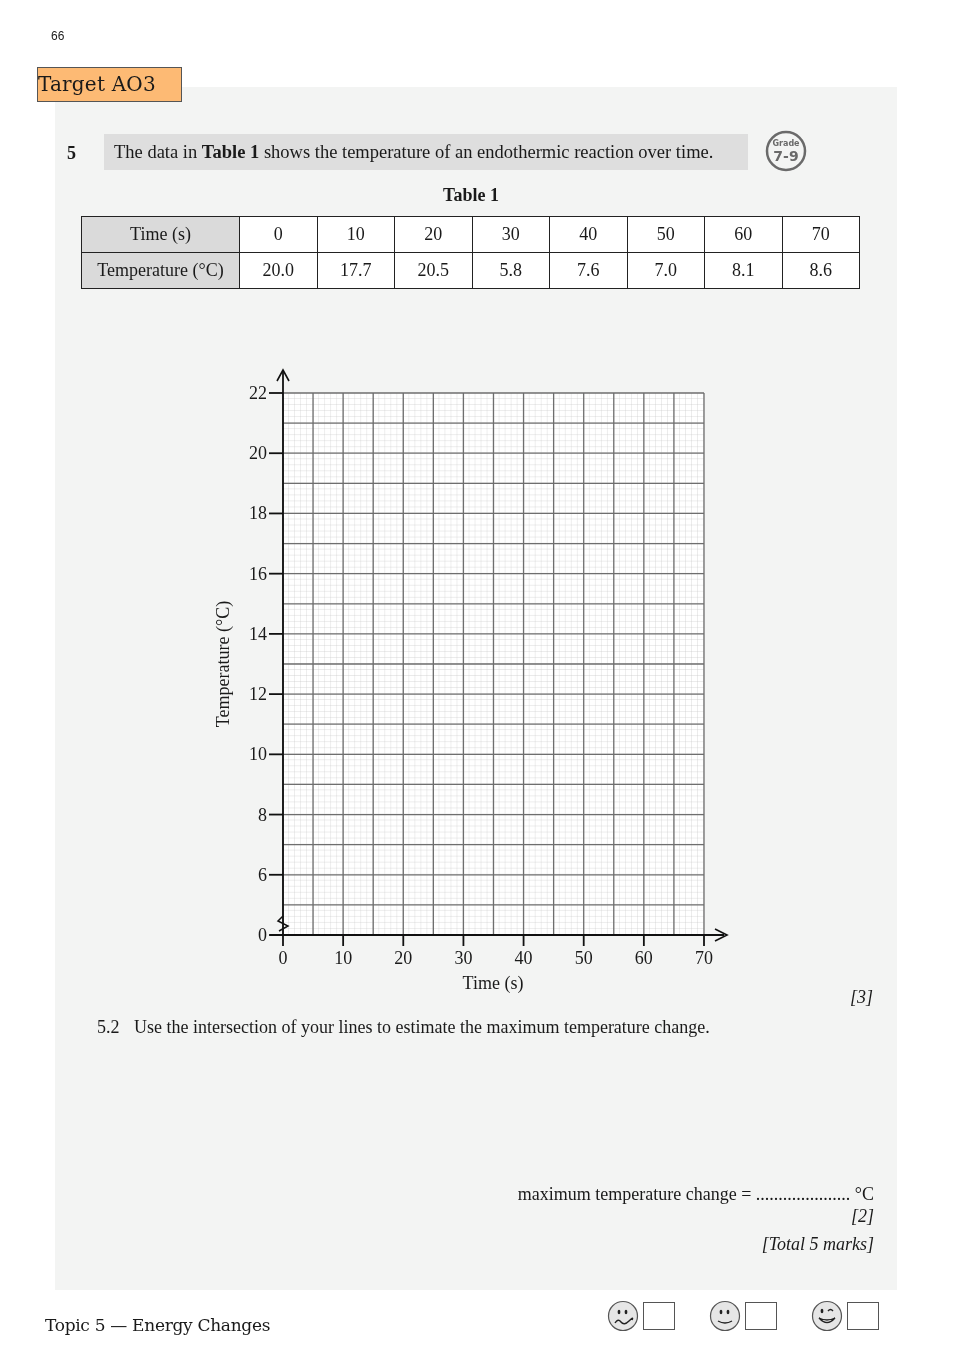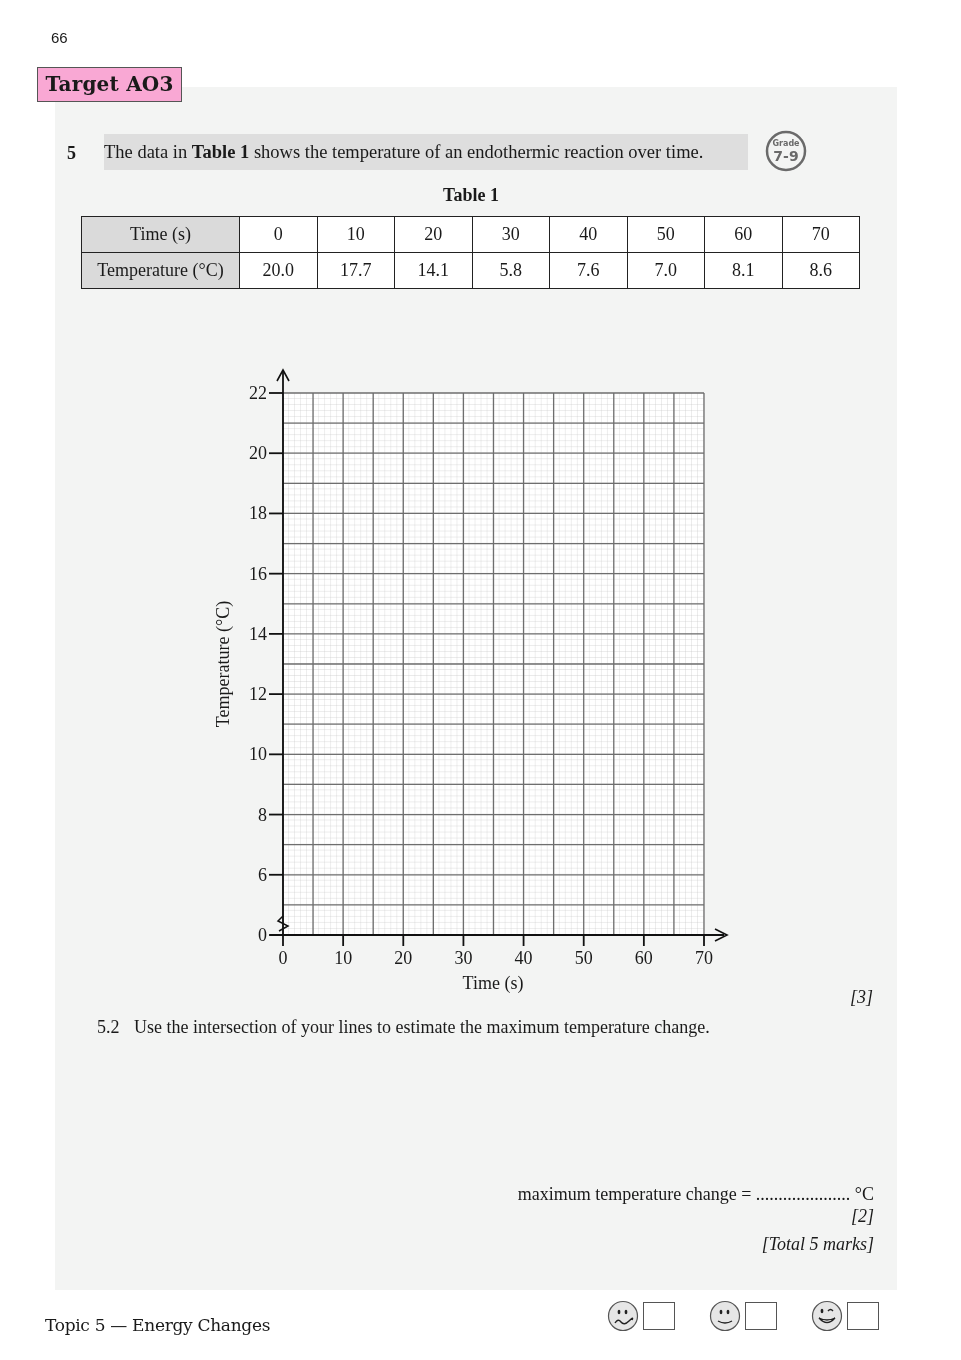--- a/index.html
+++ b/index.html
@@ -6,7 +6,7 @@
   body { width:961px; height:1360px; background:#ffffff; position:relative; overflow:hidden;
          font-family:"Liberation Serif", serif; color:#1a1a1a; }
   .abs { position:absolute; }
-  .page-number { left:51px; top:29px; font-family:"Liberation Sans", sans-serif; font-size:15px; }
+  .page-number { left:51px; top:29px; font-family:"Liberation Sans", sans-serif; font-size:12px; }
   .panel { left:55px; top:87px; width:842px; height:1203px; background:#f3f4f3; }
   .target-box { left:37px; top:67px; width:143px; height:33px; background:#f9a8d4; border:1.5px solid #555;
                 font-family:"DejaVu Serif", serif; font-weight:bold; font-size:20px; line-height:33px; text-align:center; letter-spacing:0.2px; }

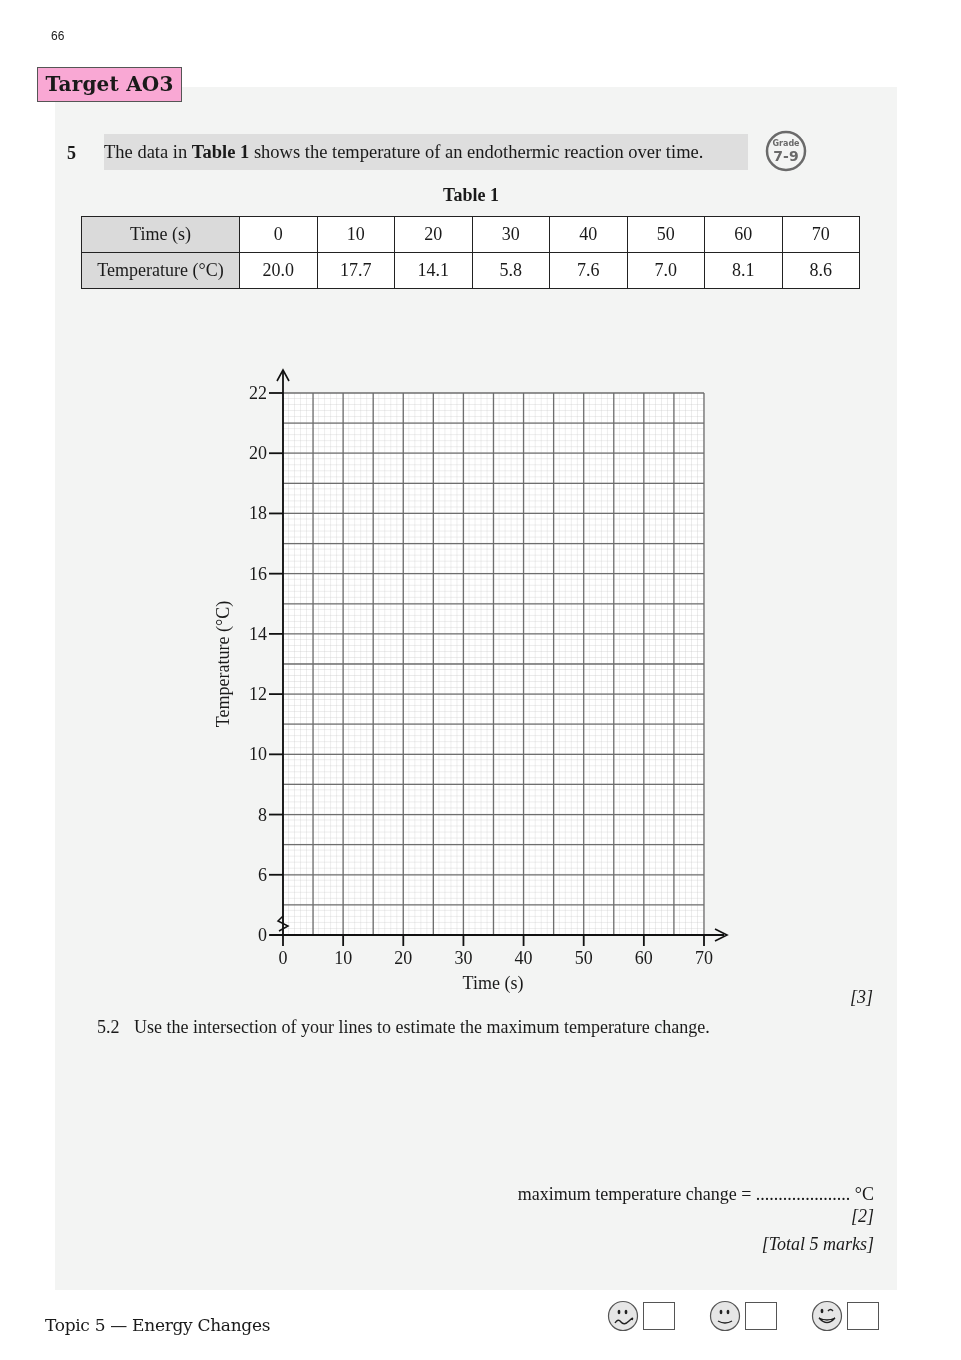--- a/index.html
+++ b/index.html
@@ -8,8 +8,8 @@
   .abs { position:absolute; }
   .page-number { left:51px; top:29px; font-family:"Liberation Sans", sans-serif; font-size:12px; }
   .panel { left:55px; top:87px; width:842px; height:1203px; background:#f3f4f3; }
-  .target-box { left:37px; top:67px; width:143px; height:33px; background:#f9a8d4; border:1.5px solid #555;
-                font-family:"DejaVu Serif", serif; font-weight:bold; font-size:20px; line-height:33px; text-align:center; letter-spacing:0.2px; }
+  .target-box { left:37px; top:67px; width:143px; height:33px; background:#fdba74; border:1.5px solid #555;
+                font-family:"DejaVu Serif", serif; font-weight:normal; font-size:20px; line-height:33px; text-align:left; letter-spacing:0.2px; }
   .q-num { left:67px; top:143px; font-size:18px; font-weight:bold; }
   .q-intro { left:104px; top:134px; width:644px; height:36px; background:#dedede; font-size:18.5px; line-height:36px; box-sizing:border-box; white-space:nowrap; }
   .grade-badge { left:765px; top:130px; width:42px; height:42px; }

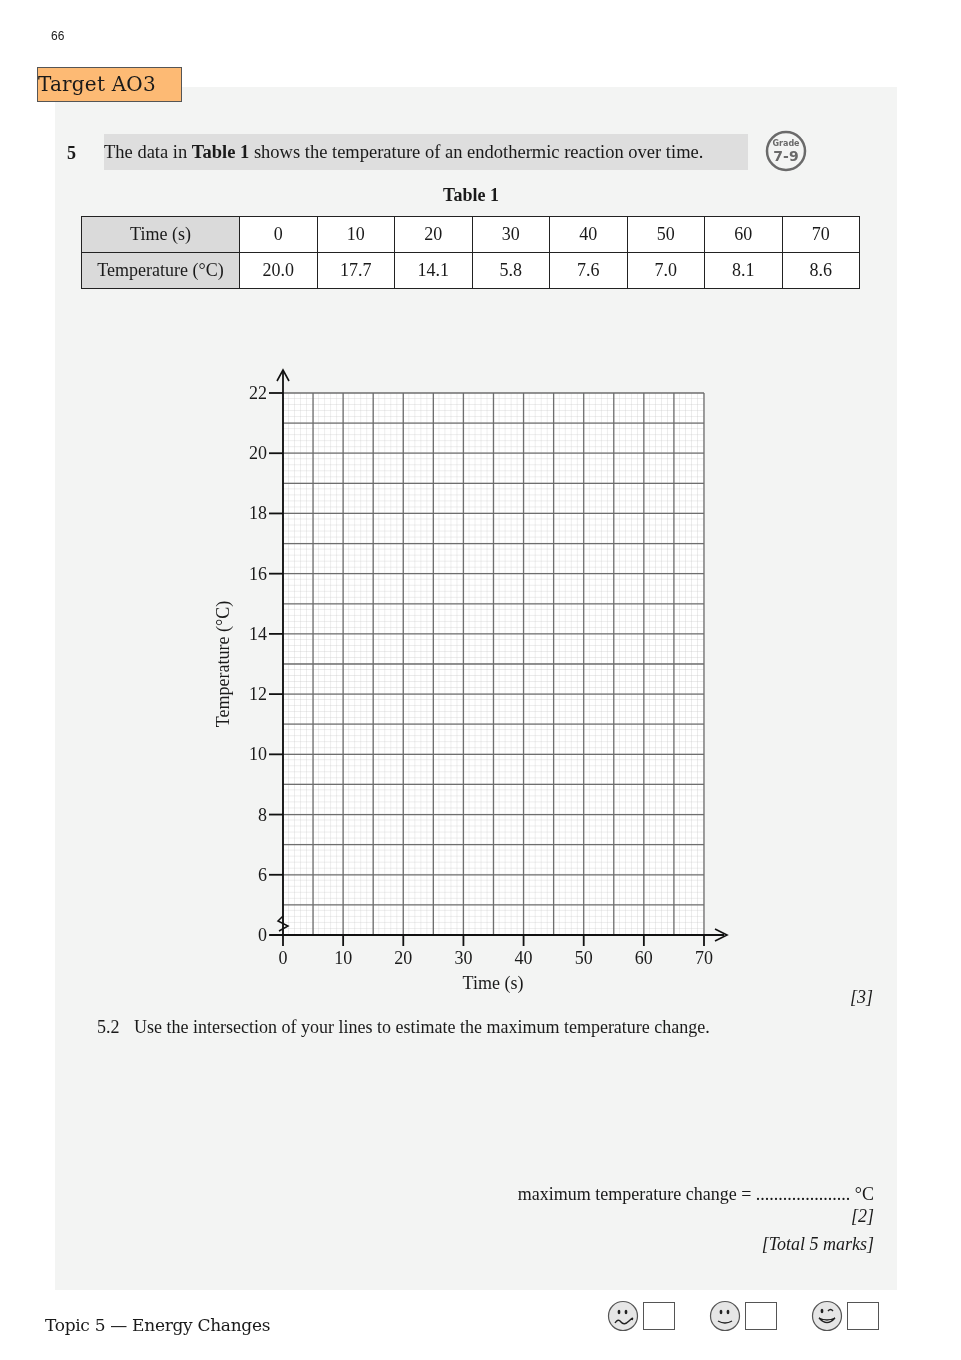--- a/index.html
+++ b/index.html
@@ -11,7 +11,7 @@
   .target-box { left:37px; top:67px; width:143px; height:33px; background:#fdba74; border:1.5px solid #555;
                 font-family:"DejaVu Serif", serif; font-weight:normal; font-size:20px; line-height:33px; text-align:left; letter-spacing:0.2px; }
   .q-num { left:67px; top:143px; font-size:18px; font-weight:bold; }
-  .q-intro { left:104px; top:134px; width:644px; height:36px; background:#dedede; font-size:18.5px; line-height:36px; box-sizing:border-box; white-space:nowrap; }
+  .q-intro { left:104px; top:134px; width:644px; height:36px; background:#dedede; font-size:18.5px; line-height:36px; padding-left:10px; box-sizing:border-box; white-space:nowrap; }
   .grade-badge { left:765px; top:130px; width:42px; height:42px; }
   .table-title { left:0; width:942px; top:185px; text-align:center; font-weight:bold; font-size:18px; }
   table.data { position:absolute; left:81px; top:216px; border-collapse:collapse; font-size:18px; }

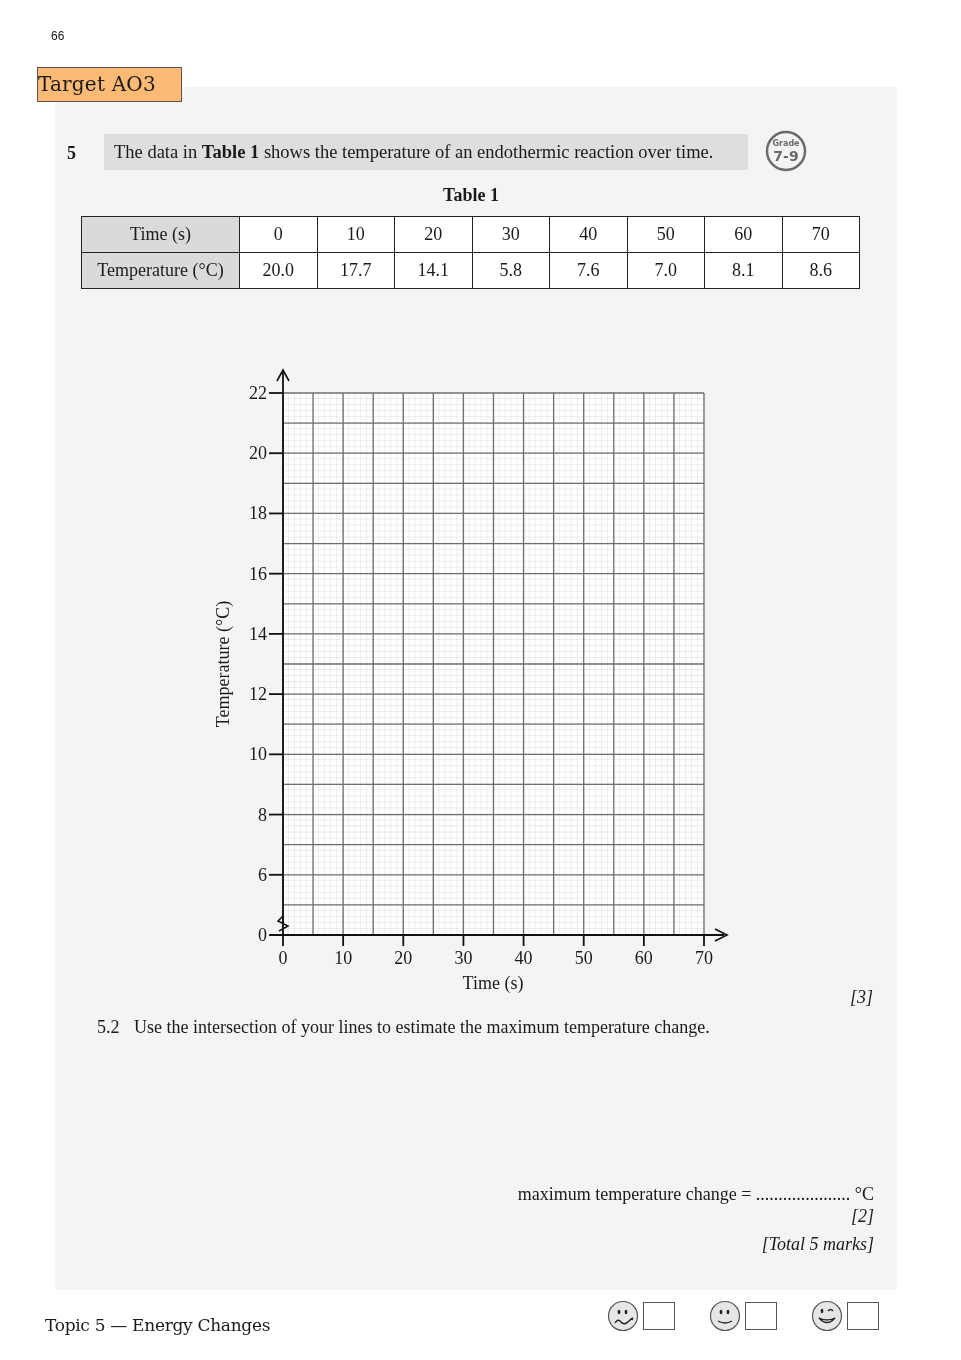--- a/index.html
+++ b/index.html
@@ -66,7 +66,7 @@
     <td class="hdr">Temperature (°C)</td>
     <td class="val">20.0</td>
     <td class="val">17.7</td>
-    <td class="val">14.1</td>
+    <td class="val">20.5</td>
     <td class="val">5.8</td>
     <td class="val">7.6</td>
     <td class="val">7.0</td>

